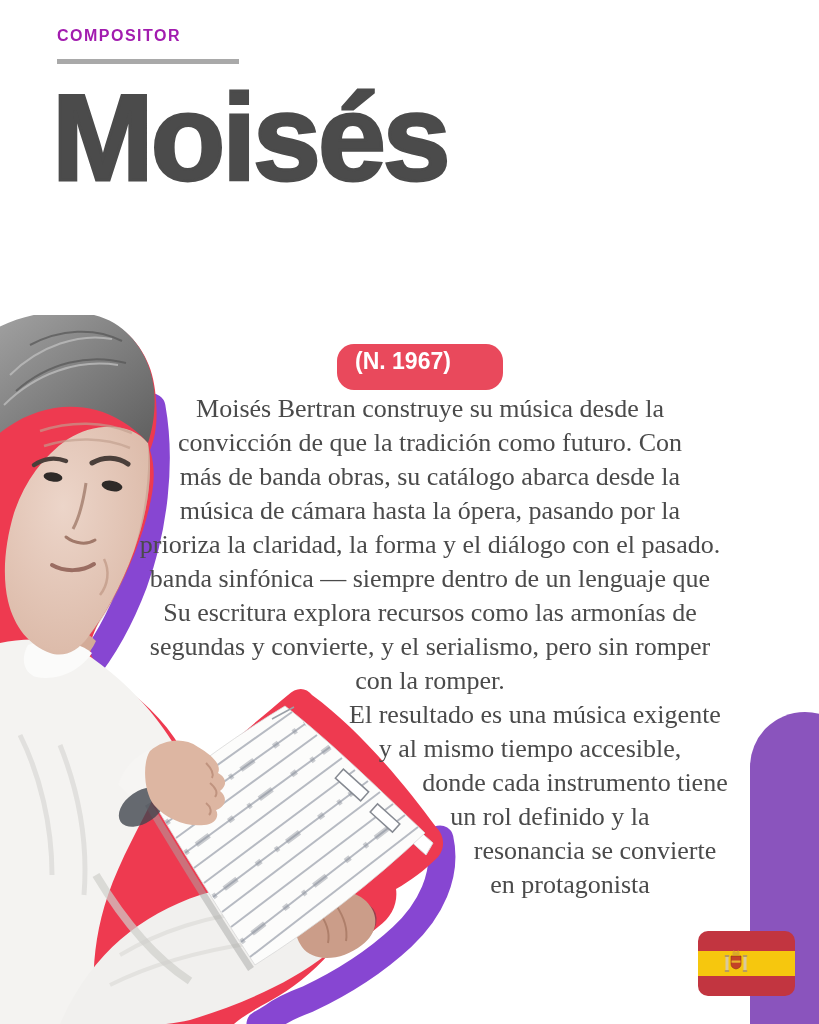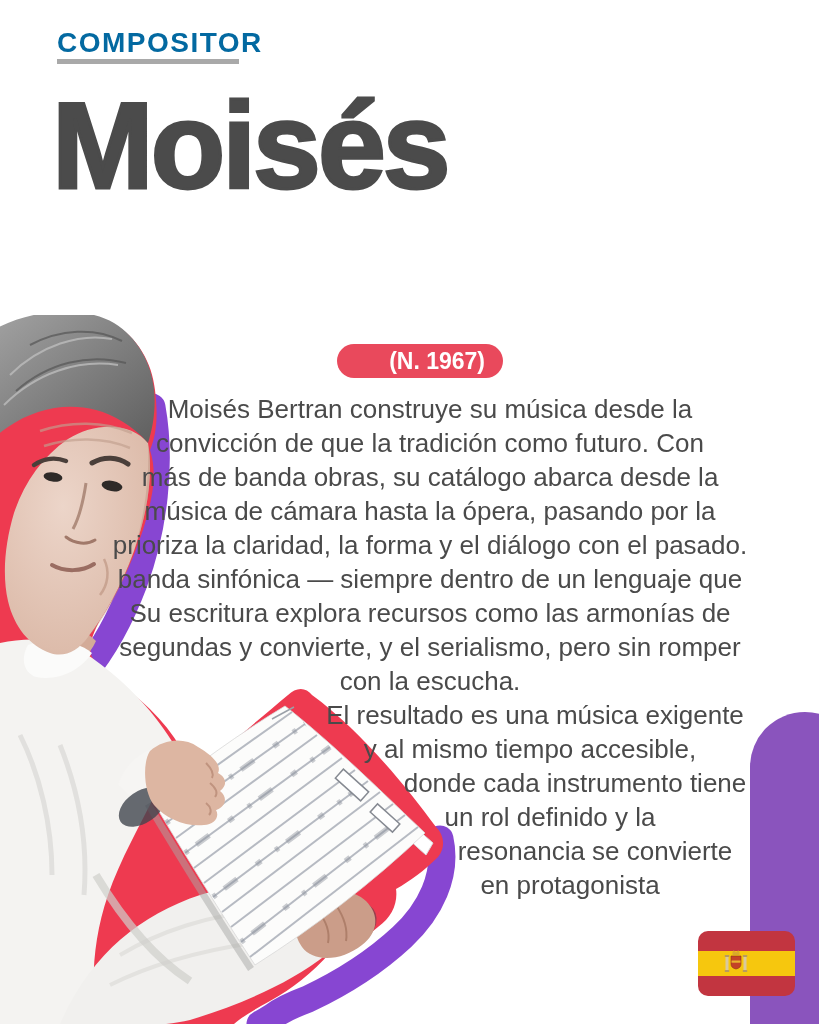--- a/index.html
+++ b/index.html
@@ -8,8 +8,8 @@
   .canvas{position:relative;width:819px;height:1024px;background:#ffffff;overflow:hidden;}
 
   
-  .kicker{position:absolute;left:57px;top:27px;font-size:28px;font-weight:bold;
-          letter-spacing:1.5px;color:#0369a1;}
+  .kicker{position:absolute;left:57px;top:27px;font-size:16px;font-weight:bold;
+          letter-spacing:1.5px;color:#a21caf;}
   .kicker-rule{position:absolute;left:57px;top:59px;width:182px;height:5px;background:#a9a9a9;}
 
   

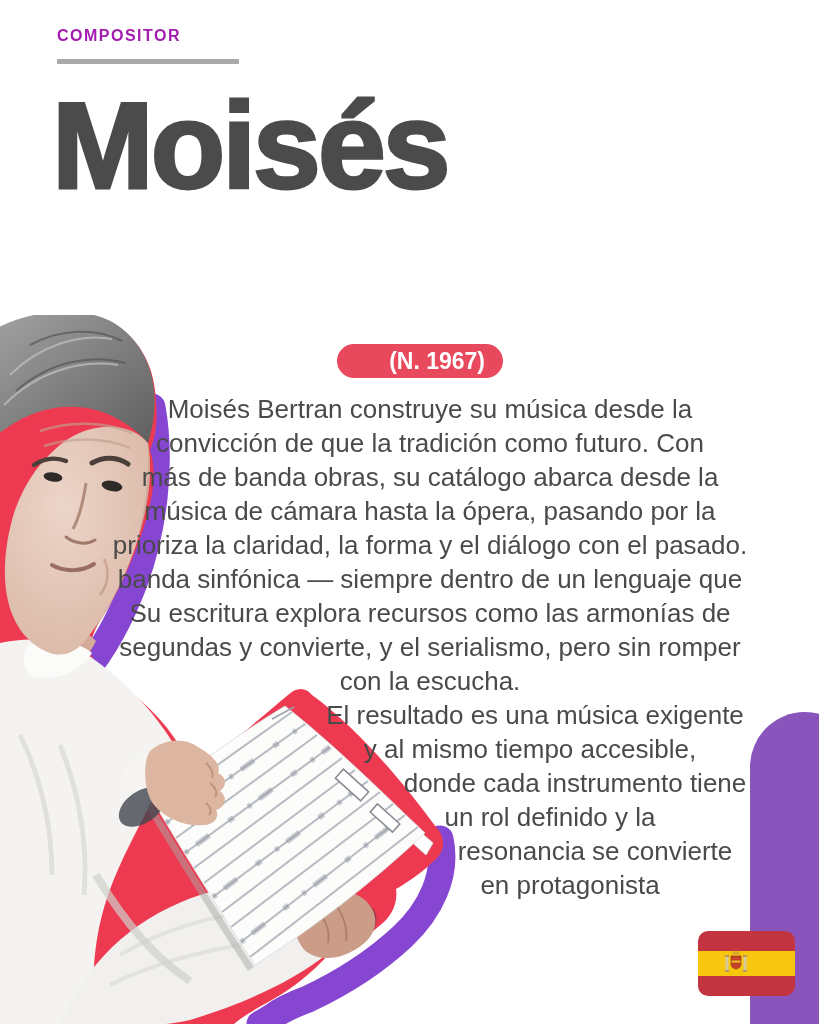--- a/index.html
+++ b/index.html
@@ -13,7 +13,7 @@
   .kicker-rule{position:absolute;left:57px;top:59px;width:182px;height:5px;background:#a9a9a9;}
 
   
-  .title{position:absolute;left:52px;top:92px;font-size:122px;line-height:108px;
+  .title{position:absolute;left:52px;top:84px;font-size:122px;line-height:108px;
          font-weight:bold;color:#4b4b4b;letter-spacing:-3px;
          -webkit-text-stroke:3px #4b4b4b;}
   .title div{white-space:nowrap;}

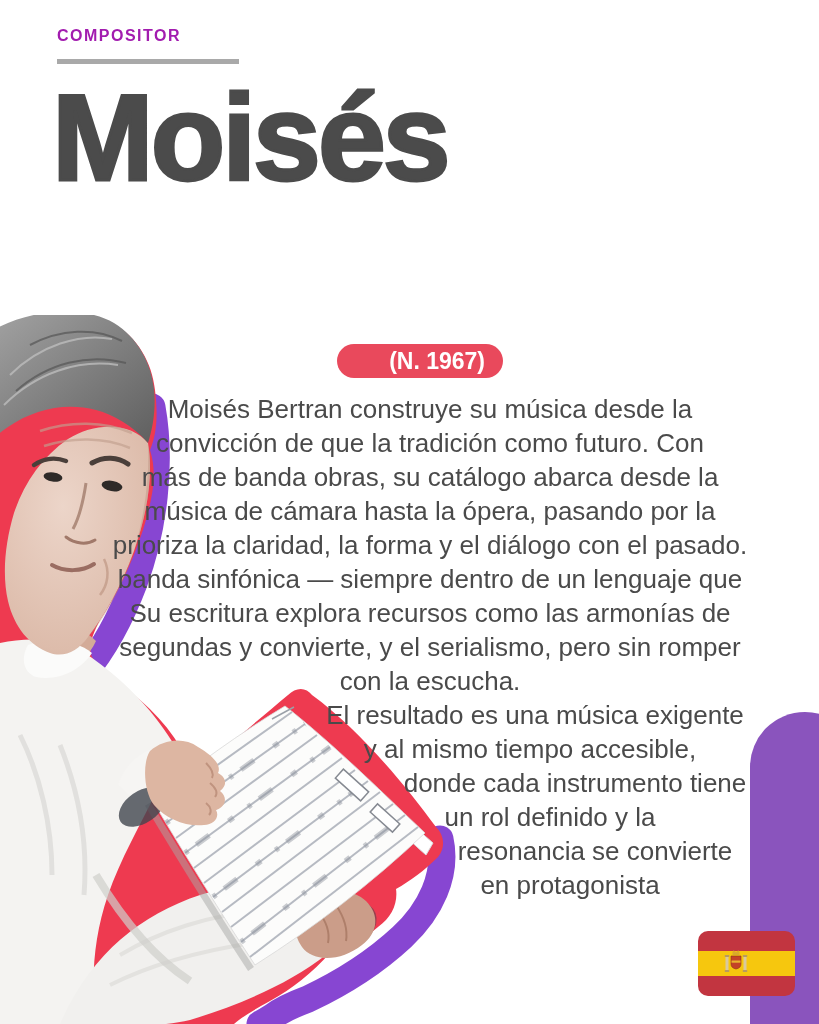--- a/index.html
+++ b/index.html
@@ -19,9 +19,9 @@
   .title div{white-space:nowrap;}
 
   
-  .badge{position:absolute;left:337px;top:344px;min-width:166px;height:34px;
+  .badge{position:absolute;left:337px;top:344px;min-width:166px;height:46px;
          background:#e9495c;border-radius:17px;color:#ffffff;font-size:23px;
-         font-weight:bold;text-align:right;line-height:34px;box-sizing:border-box;
+         font-weight:bold;text-align:left;line-height:34px;box-sizing:border-box;
          padding:0 18px;}
 
   

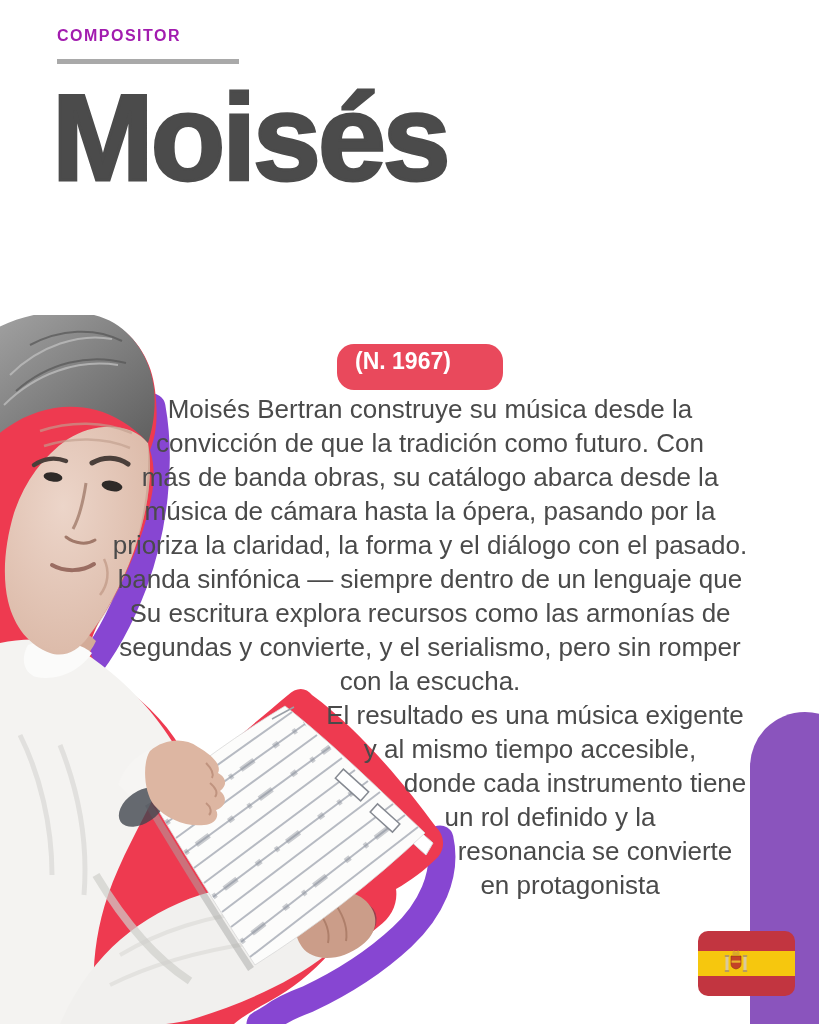--- a/index.html
+++ b/index.html
@@ -26,7 +26,7 @@
 
   
   .bio{position:absolute;left:90px;top:392px;width:680px;font-size:26px;
-       line-height:34px;color:#4a4a4a;z-index:3;}
+       line-height:34px;color:#4a4a4a;z-index:3;font-family:Liberation Serif, serif;}
   .bio-line{text-align:center;white-space:nowrap;position:relative;}
   .bl-9 {left:105px;}
   .bl-10{left:100px;}

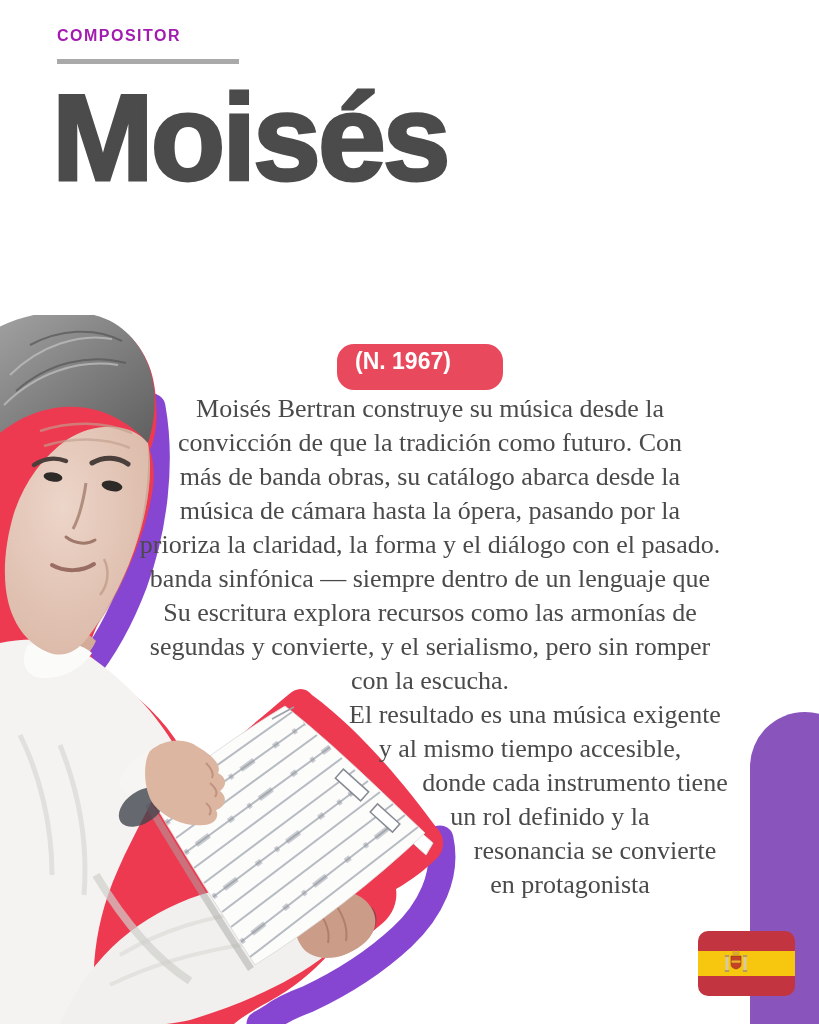--- a/index.html
+++ b/index.html
@@ -68,7 +68,7 @@
     <div class="bio-line bl-4">banda sinfónica — siempre dentro de un lenguaje que</div>
     <div class="bio-line bl-6">Su escritura explora recursos como las armonías de</div>
     <div class="bio-line bl-7">segundas y convierte, y el serialismo, pero sin romper</div>
-    <div class="bio-line bl-8">con la escucha.</div>
+    <div class="bio-line bl-8">con la romper.</div>
     <div class="bio-line bl-9">El resultado es una música exigente</div>
     <div class="bio-line bl-10">y al mismo tiempo accesible,</div>
     <div class="bio-line bl-11">donde cada instrumento tiene</div>

